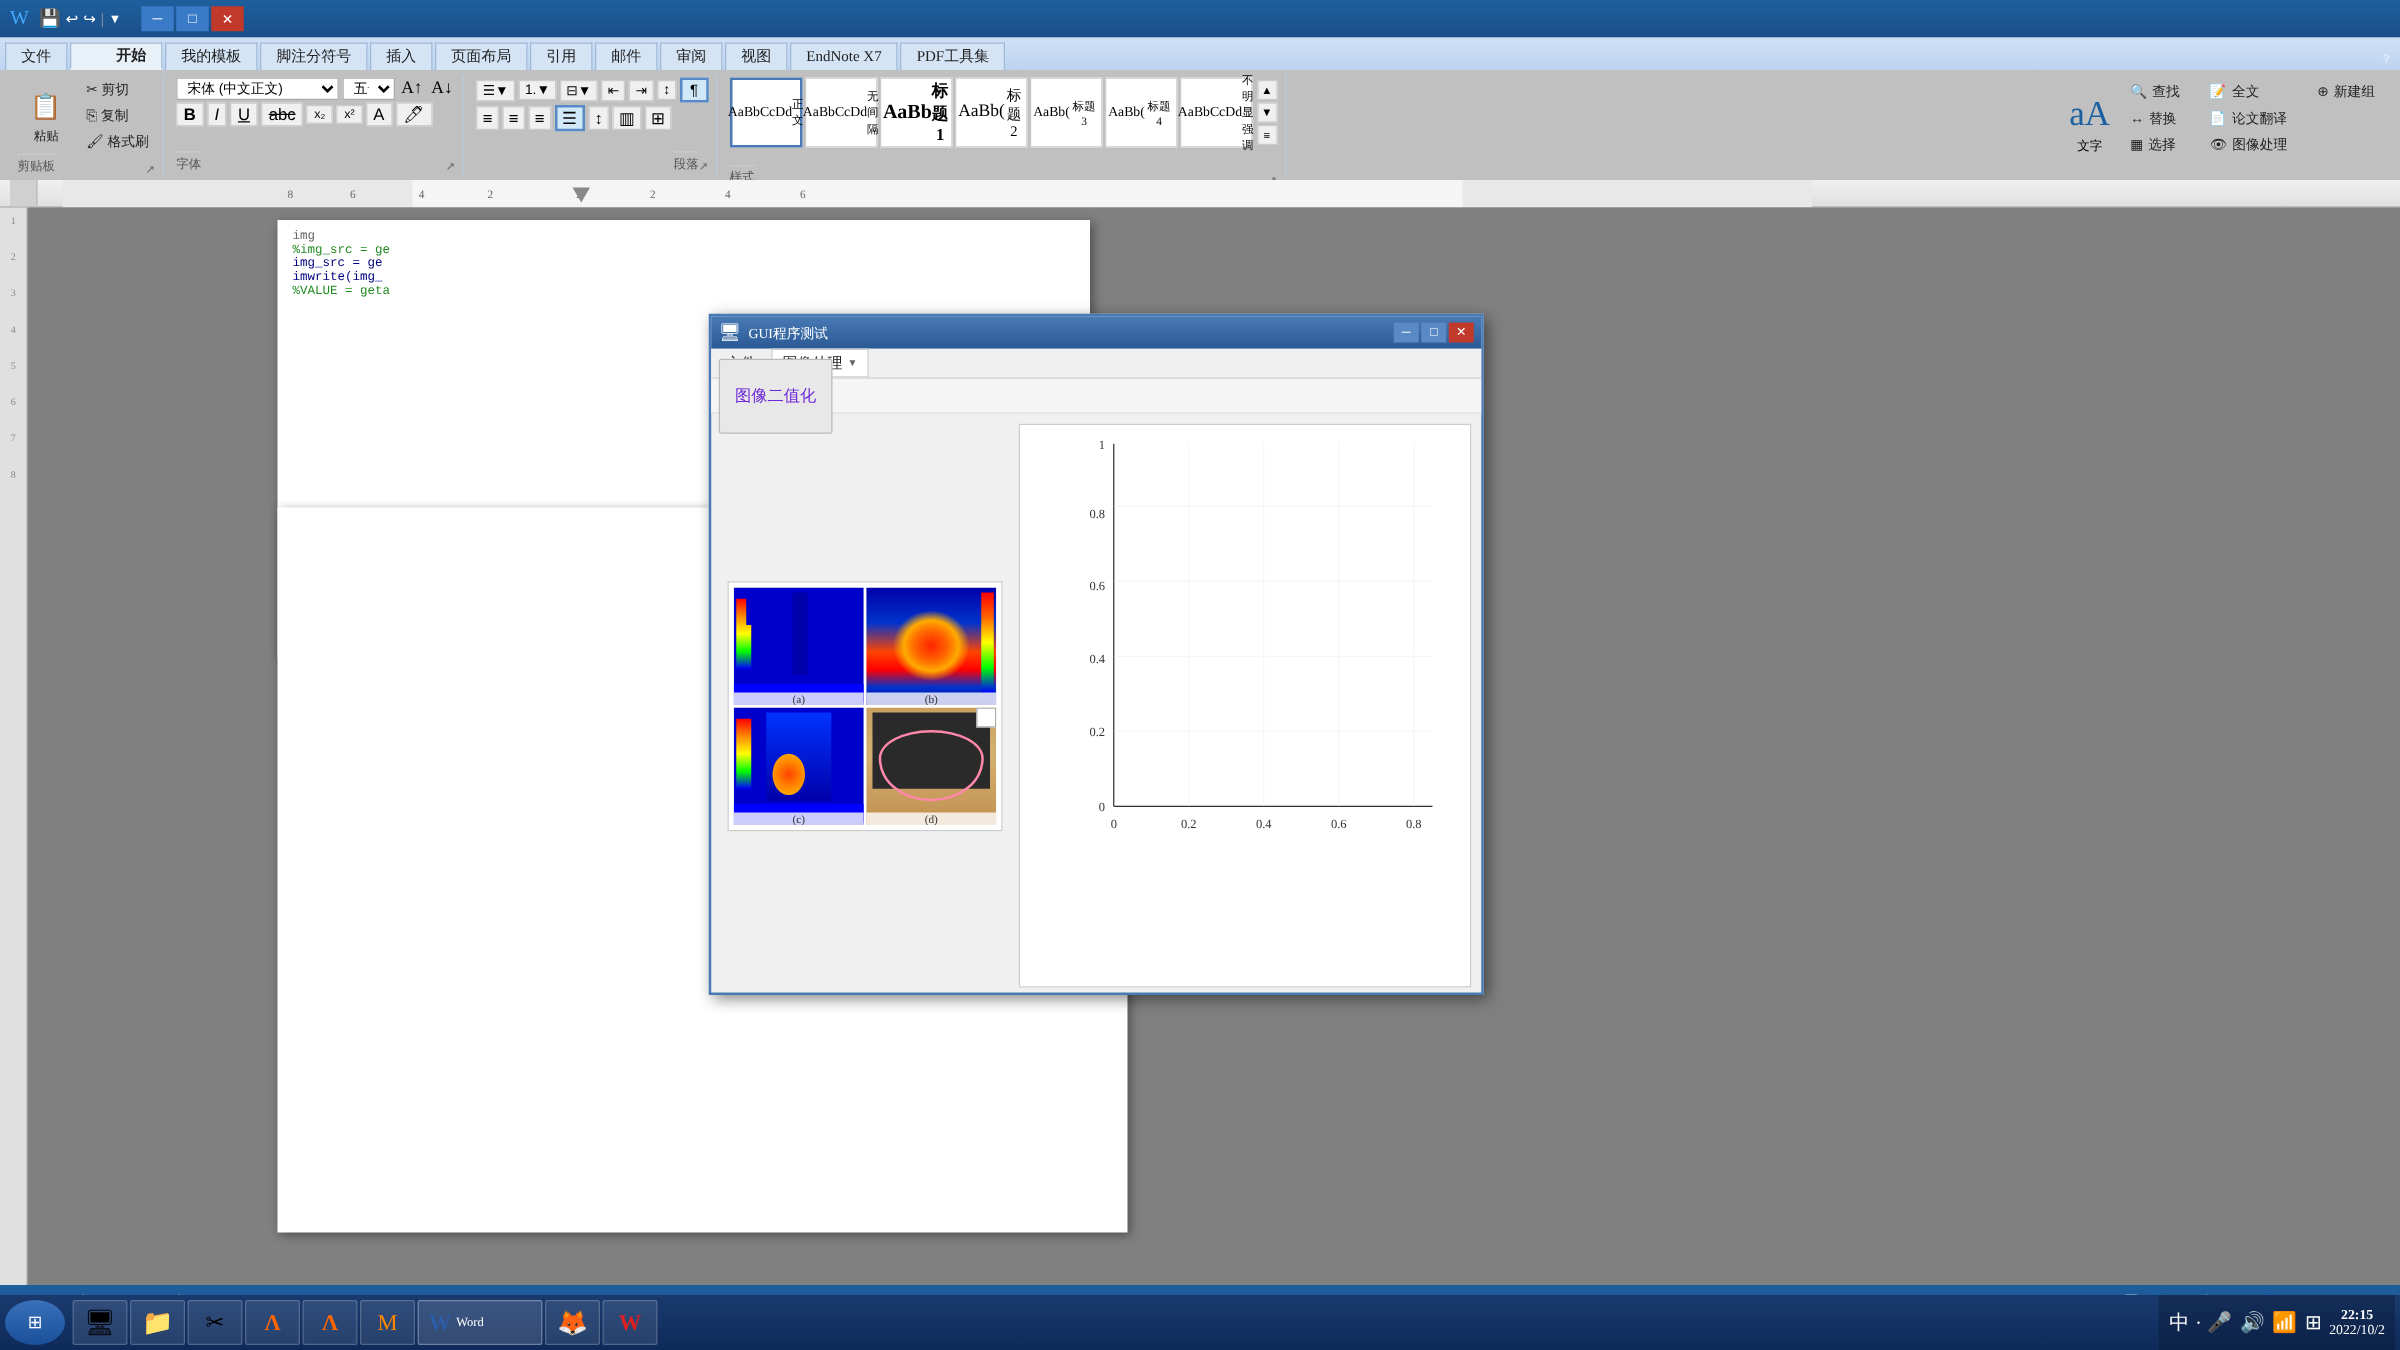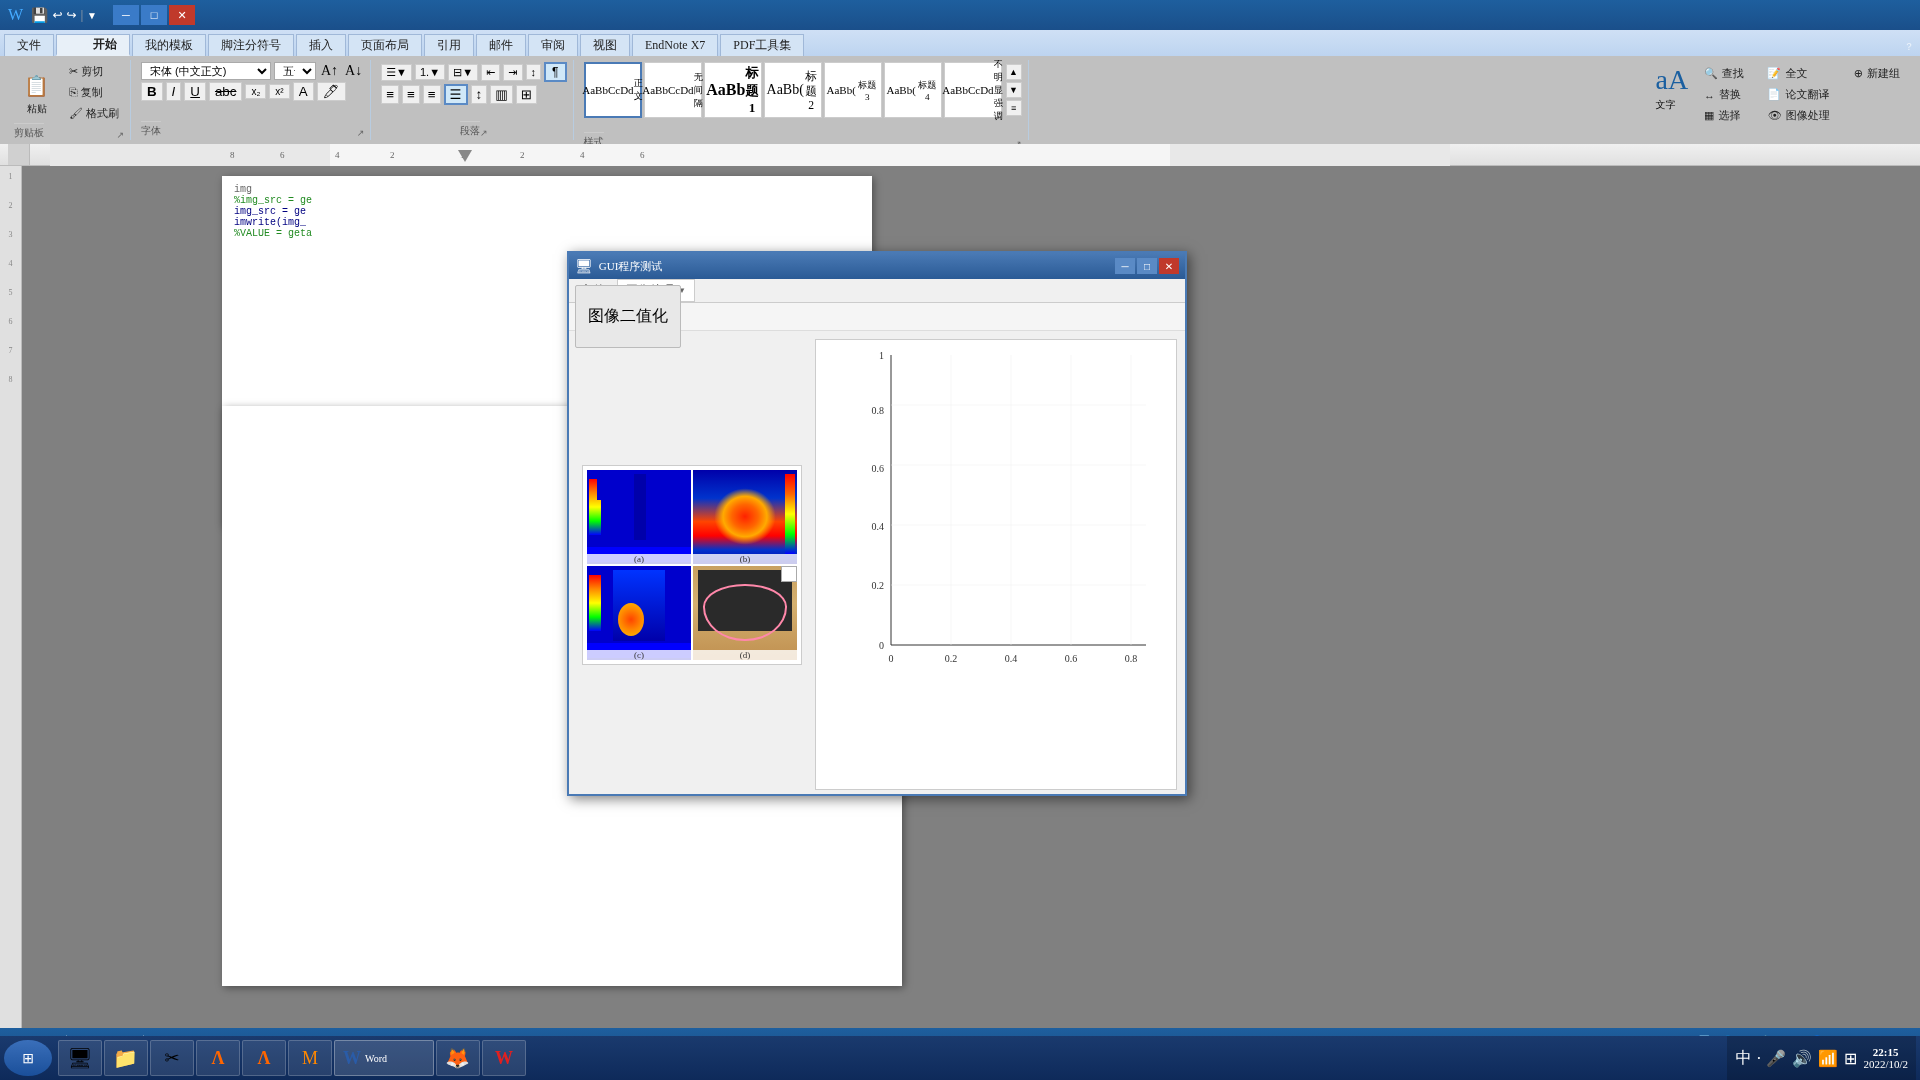--- a/index.html
+++ b/index.html
@@ -769,7 +769,7 @@
   <div id="ribbon-right">
     <div style="display:flex;gap:8px;">
 
-      <div style="display:flex;flex-direction:column;align-items:flex-start;gap:2px;">
+      <div style="display:flex;flex-direction:column;align-items:center;gap:2px;margin-top:12px;">
         <div style="font-size:28px;cursor:pointer;color:#1a5fa0;">aA</div>
         <span style="font-size:10px;">文字</span>
       </div>

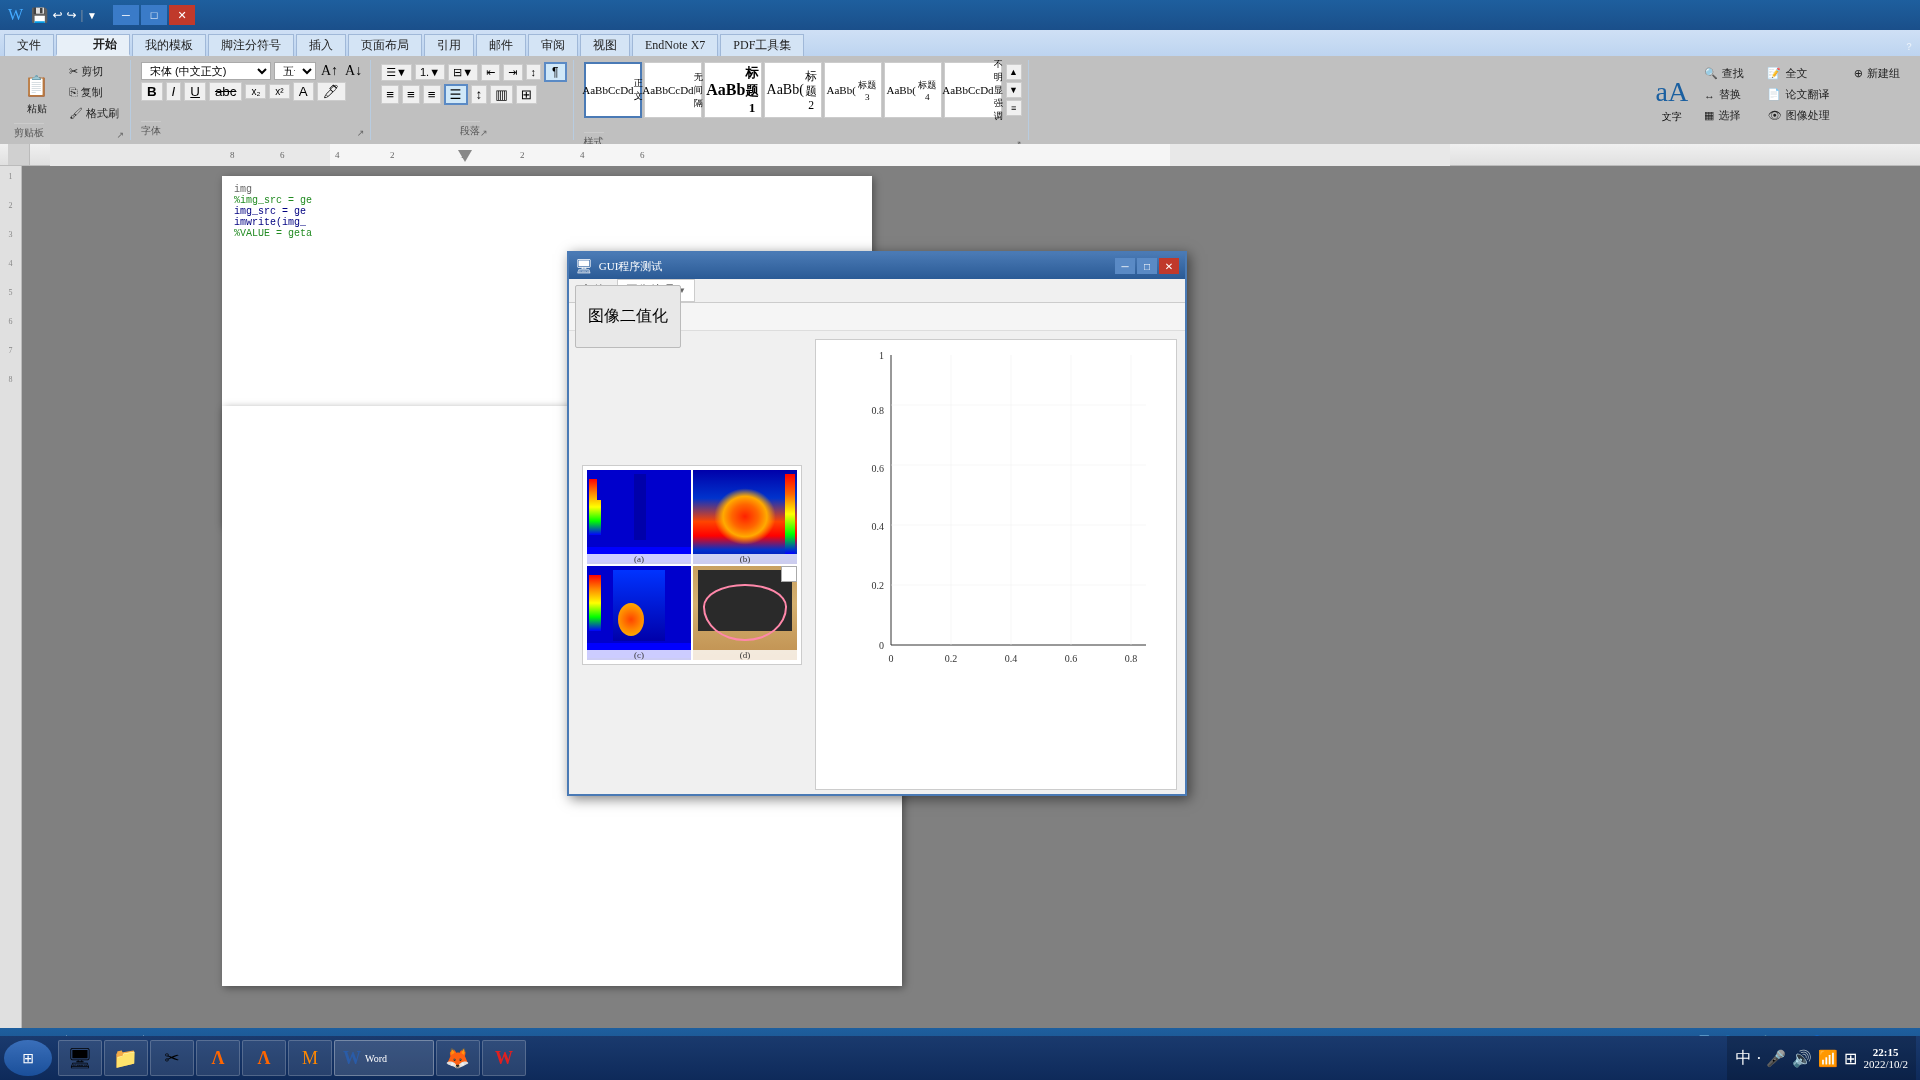--- a/index.html
+++ b/index.html
@@ -737,7 +737,7 @@
         <button style="padding:1px 4px;border:1px solid #ccc;background:#f0f0f0;cursor:pointer;">⊞</button>
       </div>
     </div>
-    <div style="display:flex;align-items:center;justify-content:center;">
+    <div style="display:flex;align-items:center;justify-content:flex-end;">
       <div class="ribbon-group-label">段落</div>
       <span class="group-collapse">↗</span>
     </div>

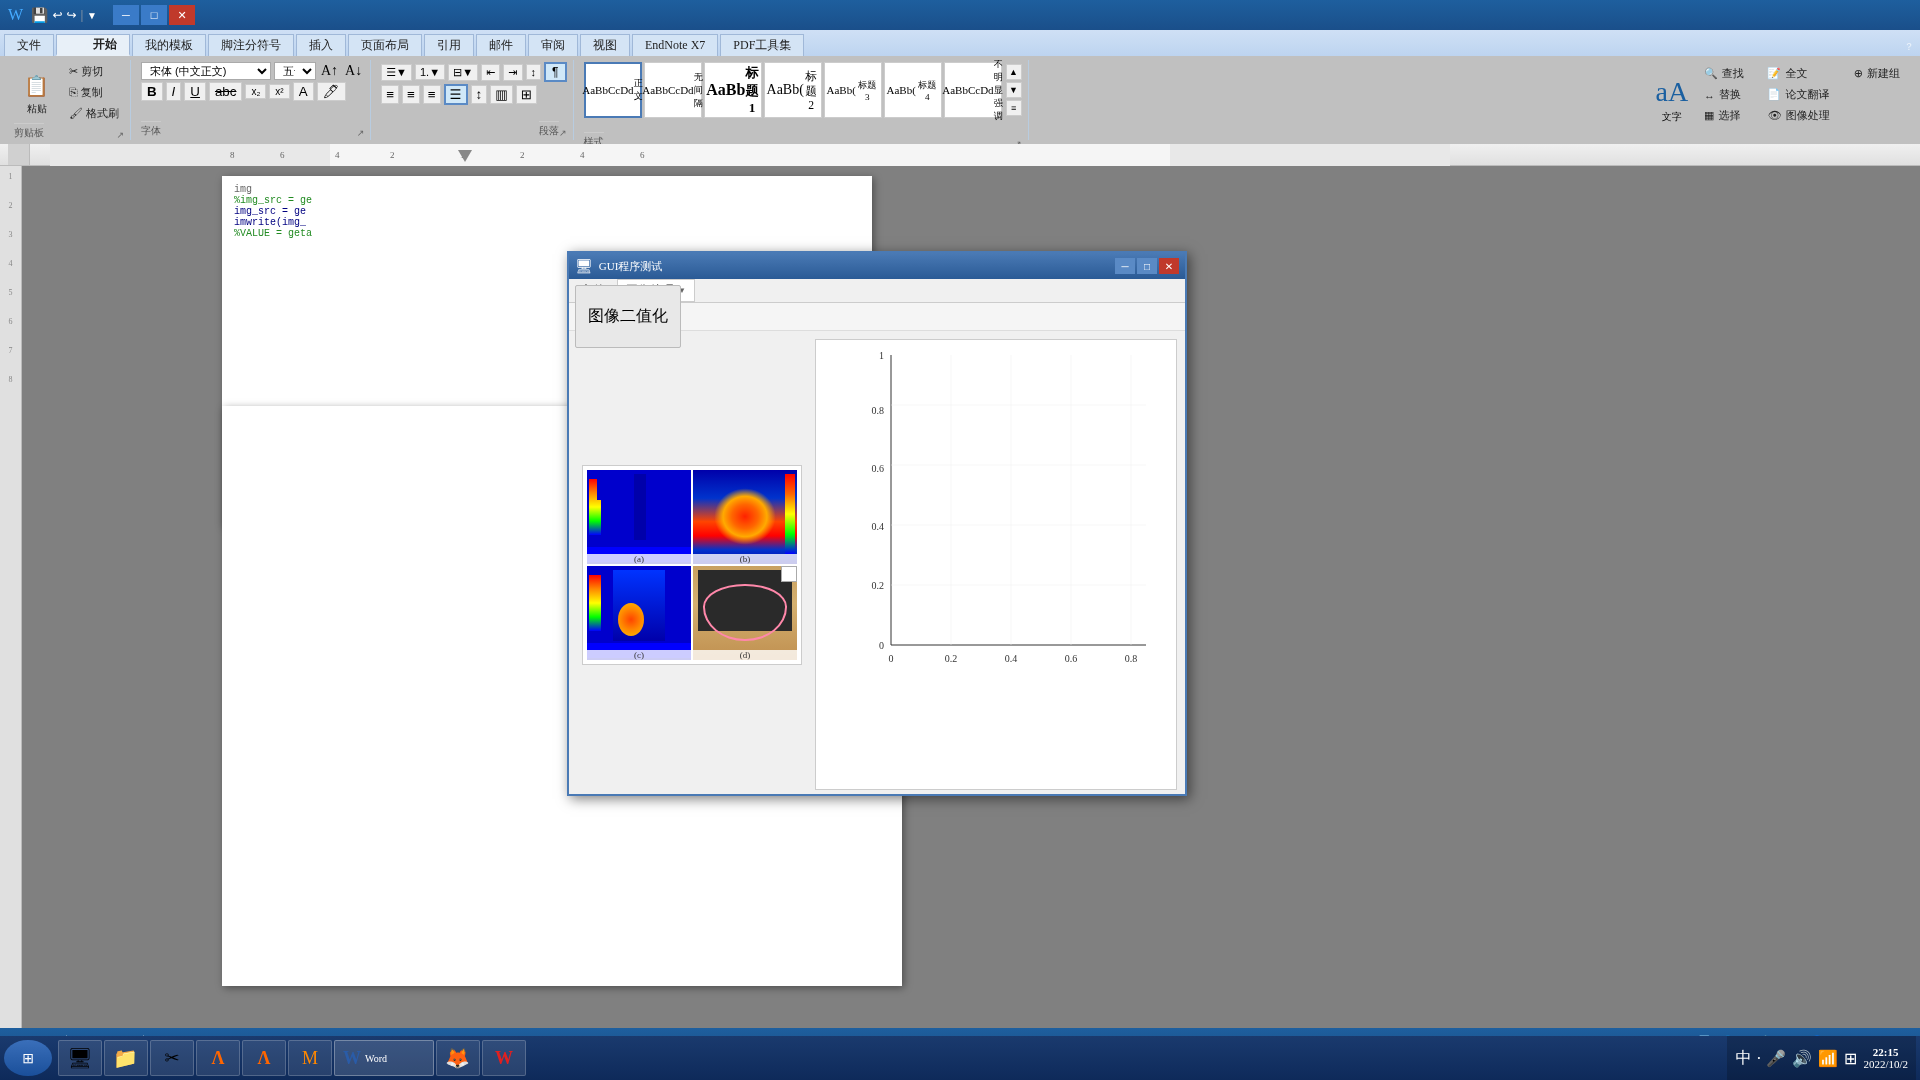--- a/index.html
+++ b/index.html
@@ -276,12 +276,12 @@
     }
     .gui-tool-btn {
       padding: 20px 12px;
-      font-size: 16px;
+      font-size: 13px;
       cursor: pointer;
       background: #e8e8e8;
       border: 1px solid #bbb;
       border-radius: 2px;
-      color: #000000;
+      color: #6d28d9;
     }
 
     #gui-body {

